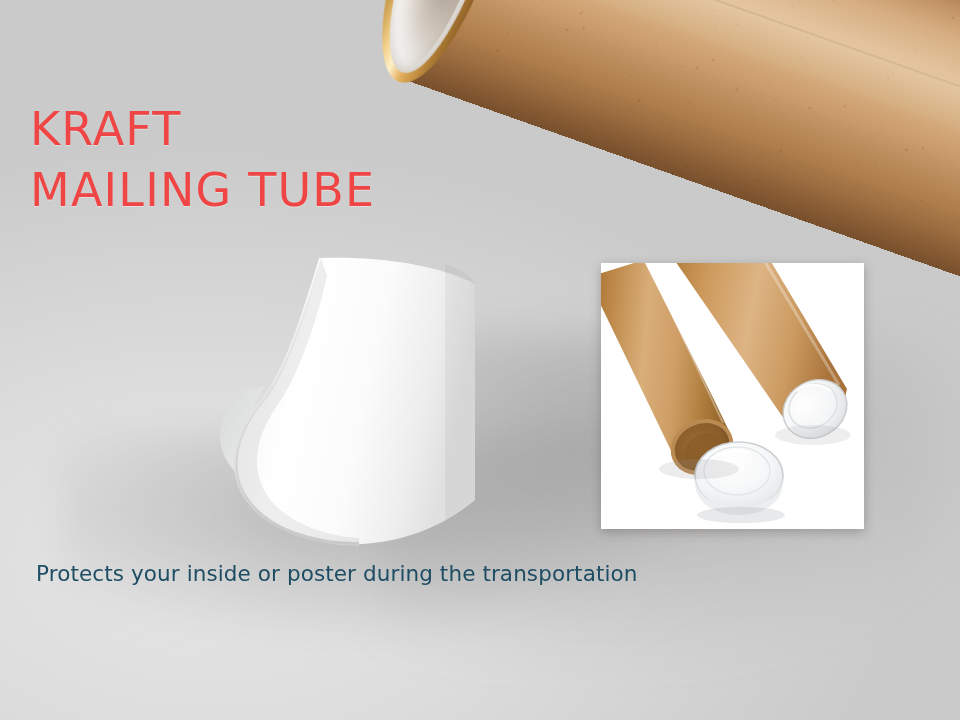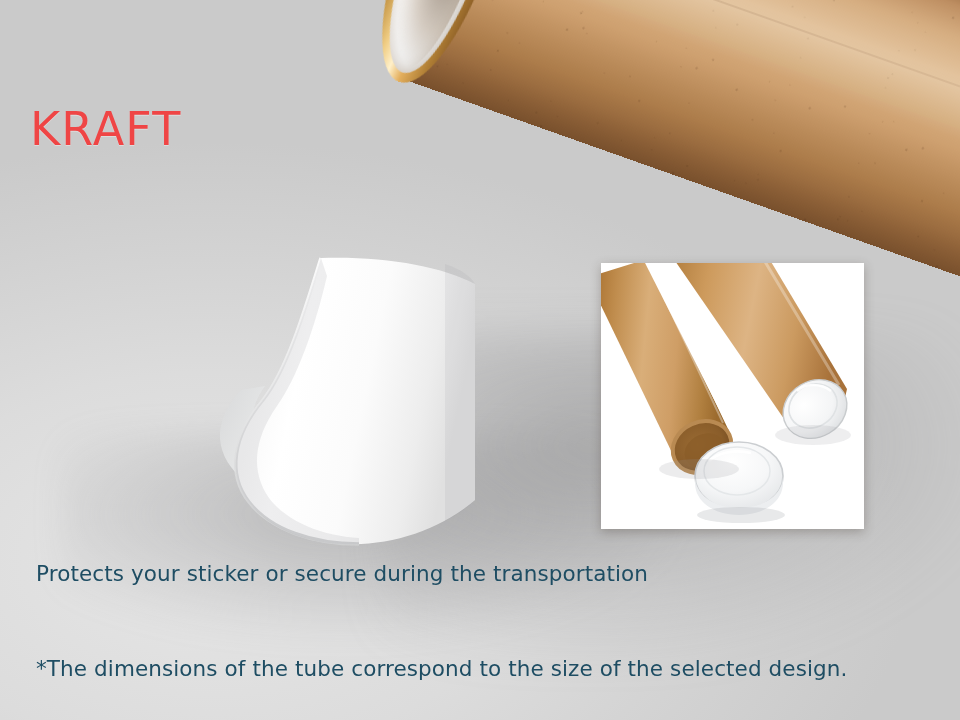--- a/index.html
+++ b/index.html
@@ -332,6 +332,7 @@
 
   <div class="title">
     <span>KRAFT</span>
+    <span class="l2">MAILING TUBE</span>
   </div>
 
   <div class="body-copy">

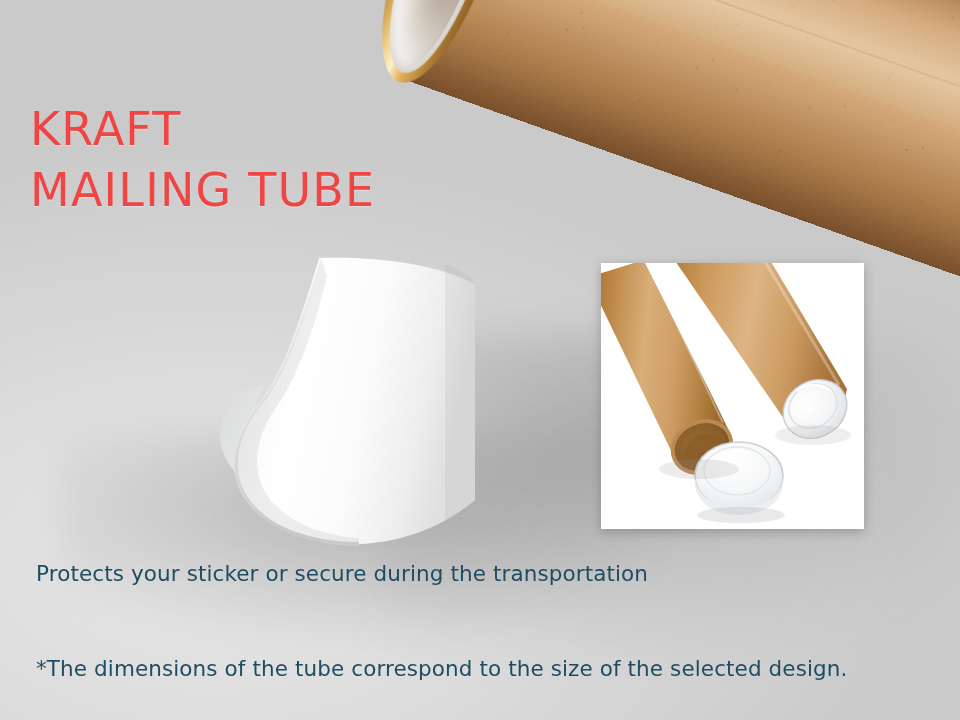--- a/index.html
+++ b/index.html
@@ -336,7 +336,7 @@
   </div>
 
   <div class="body-copy">
-    <div>Protects your sticker or secure during the transportation</div>
+    <div>Protects your inside or poster during the transportation</div>
   </div>
 
   <div class="footnote">*The dimensions of the tube correspond to the size of the selected design.</div>

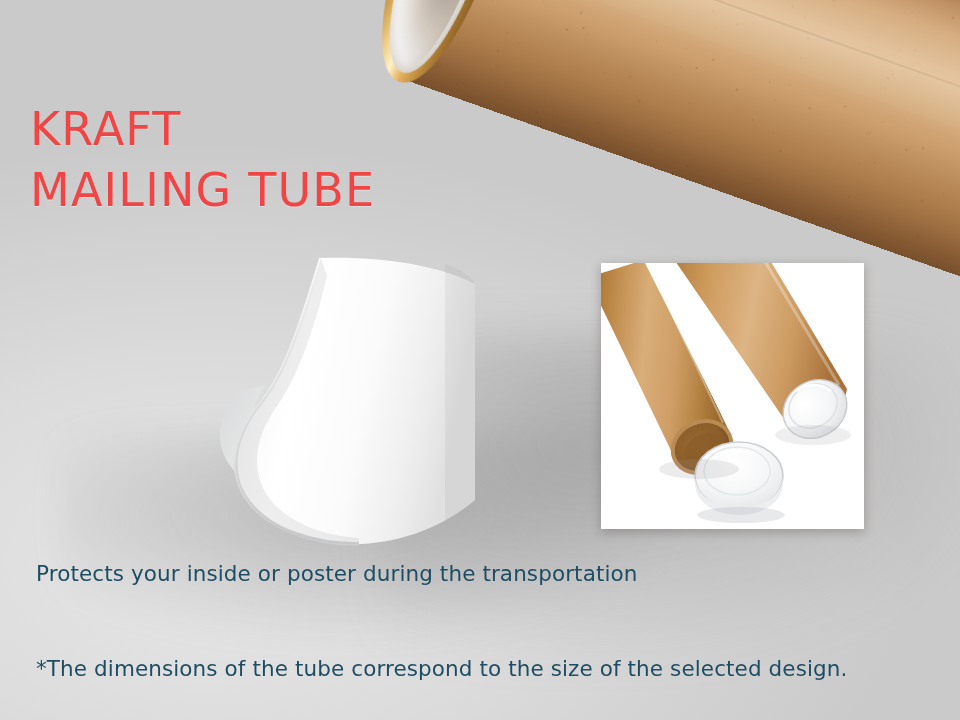--- a/index.html
+++ b/index.html
@@ -339,7 +339,6 @@
     <div>Protects your inside or poster during the transportation</div>
   </div>
 
-  <div class="footnote">*The dimensions of the tube correspond to the size of the selected design.</div>
 
 </div>
 

